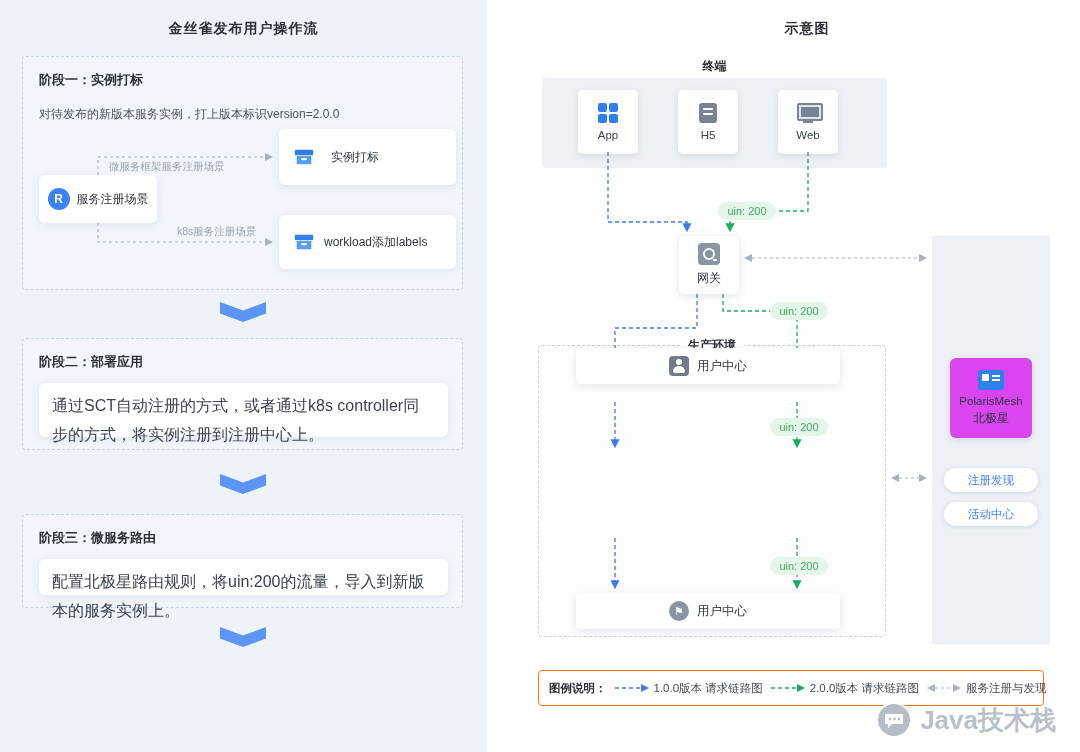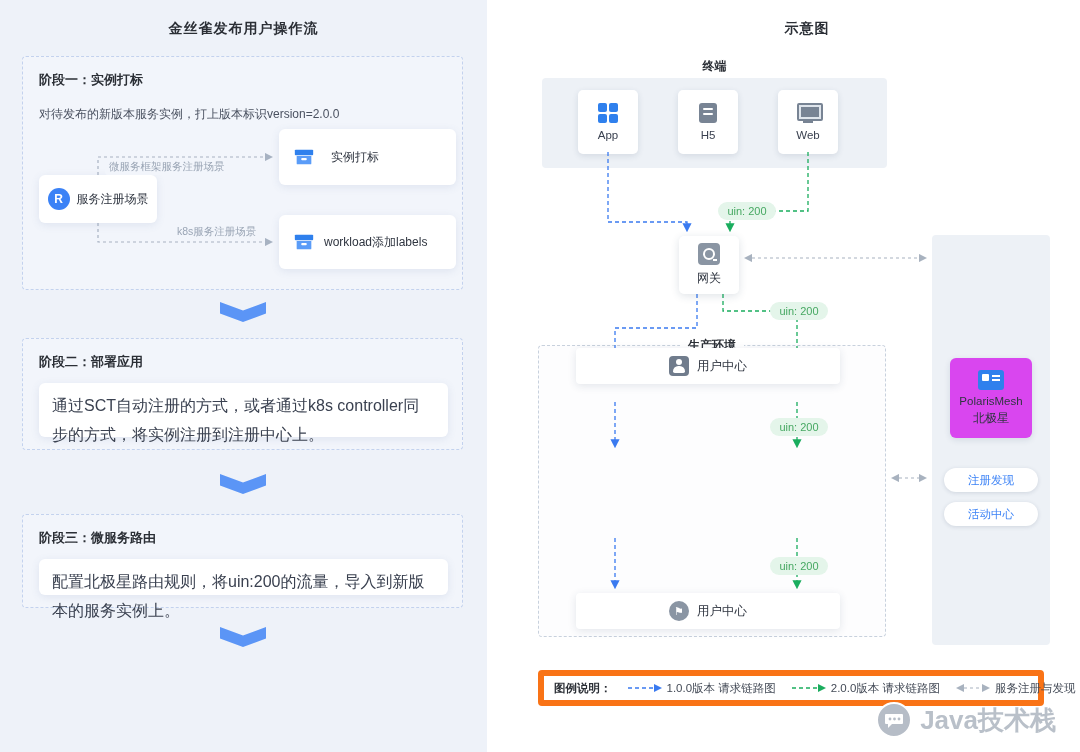--- a/index.html
+++ b/index.html
@@ -130,8 +130,8 @@
     display:flex; align-items:center; justify-content:center; }
   .pill1 { top:233px; } .pill2 { top:267px; }
 
-  .legend { position:absolute; left:36px; top:670px; width:506px; height:36px; border:6px solid #f97316;
-    border-radius:4px; background:#fff; display:flex; align-items:center; padding:0 10px; gap:16px;
+  .legend { position:absolute; left:36px; top:670px; width:506px; height:36px; border:1px solid #f97316;
+    border-radius:4px; background:#fff; display:flex; align-items:center; padding:0 10px; gap:8px;
     font-size:11.5px; color:#444b57; z-index:2; }
   .legend-label { font-weight:700; color:#2b2f36; white-space:nowrap; }
   .legend-item { display:flex; align-items:center; gap:5px; white-space:nowrap; }

